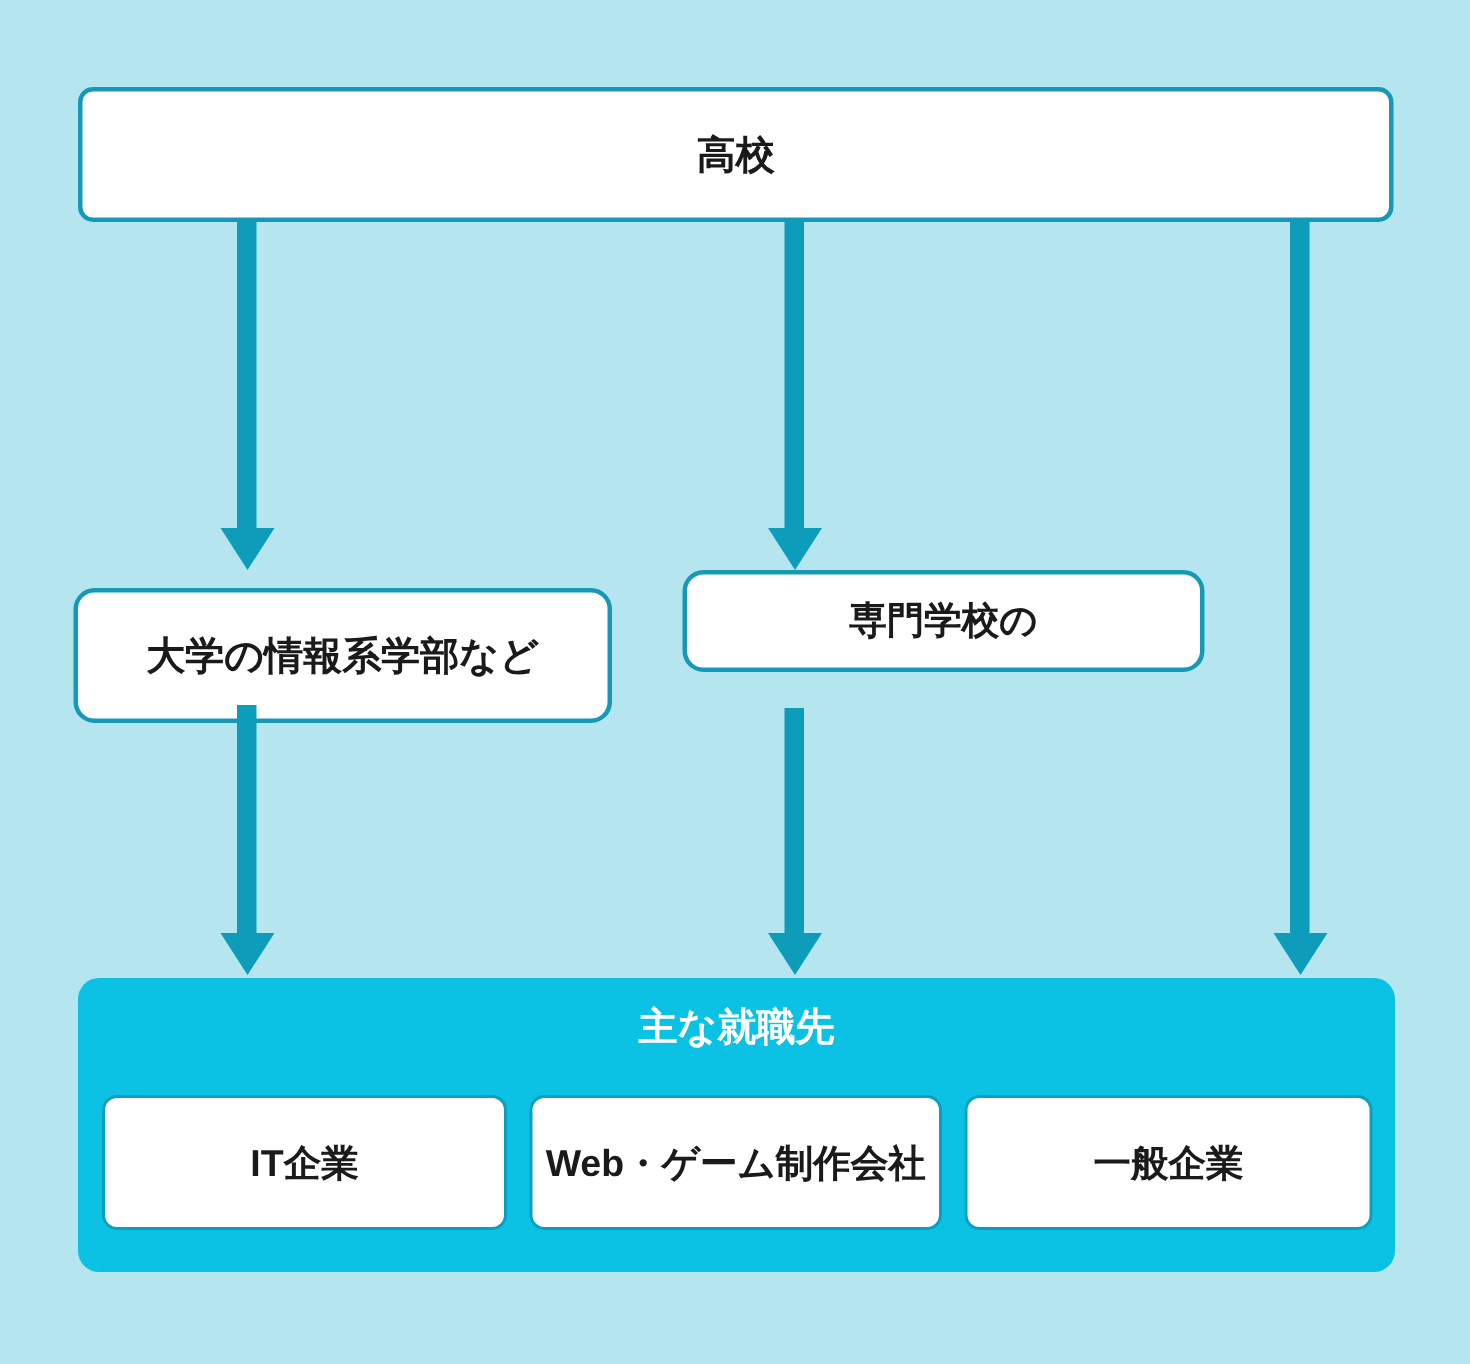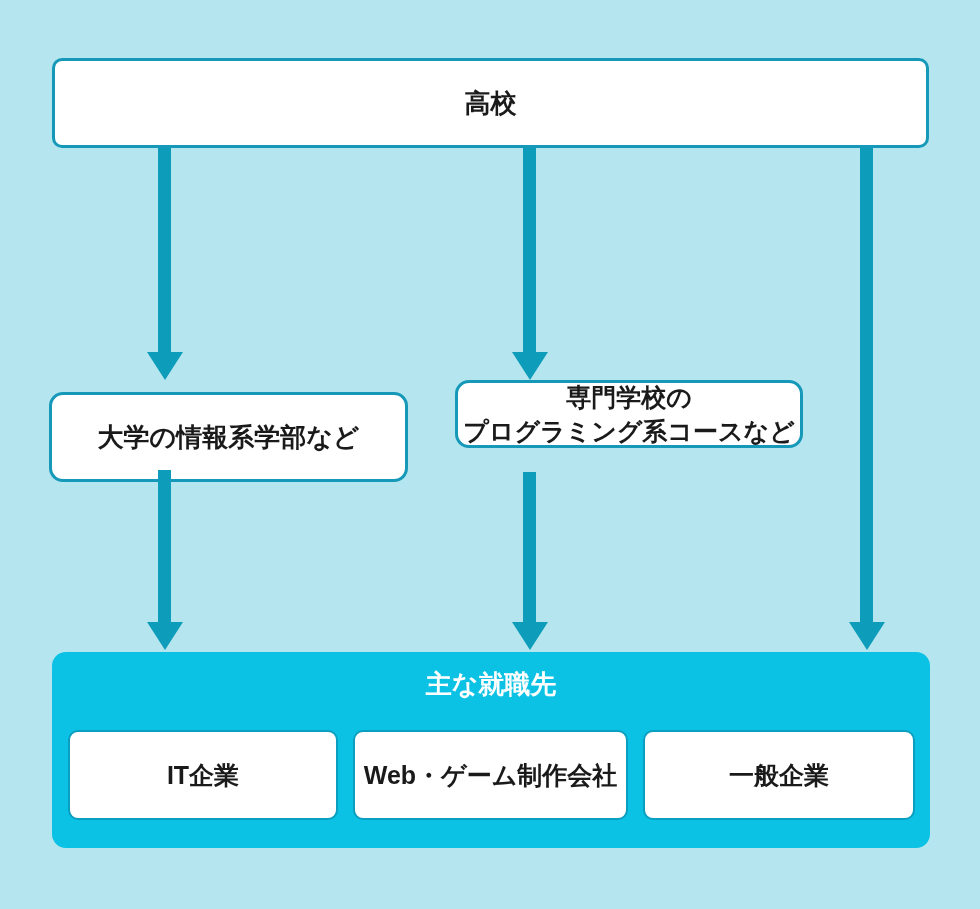--- a/index.html
+++ b/index.html
@@ -146,7 +146,6 @@
 
   <div class="node" id="node-vocational">
     <span>専門学校の</span>
-    <span>プログラミング系コースなど</span>
   </div>
 
   <div id="arrow-univ-emp">

